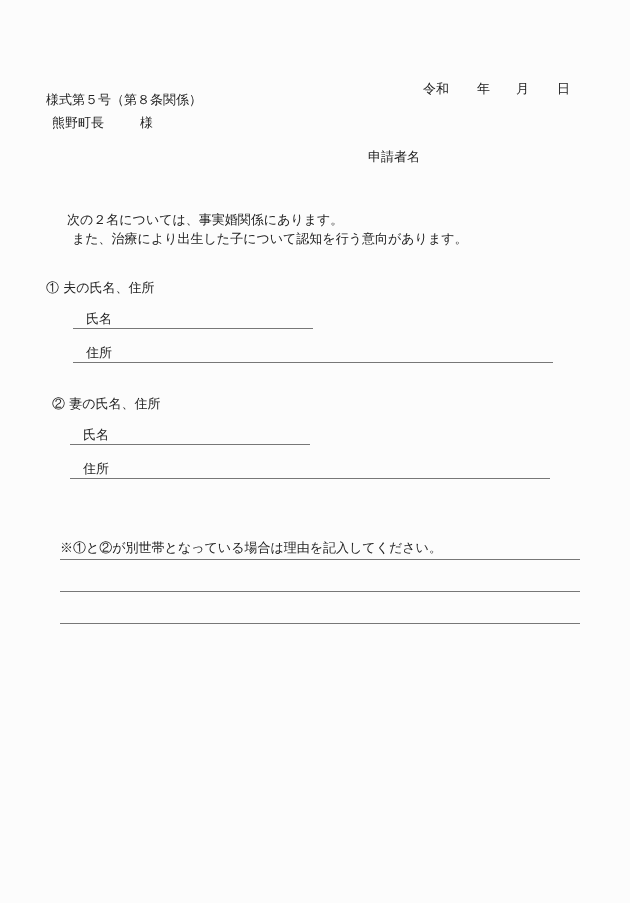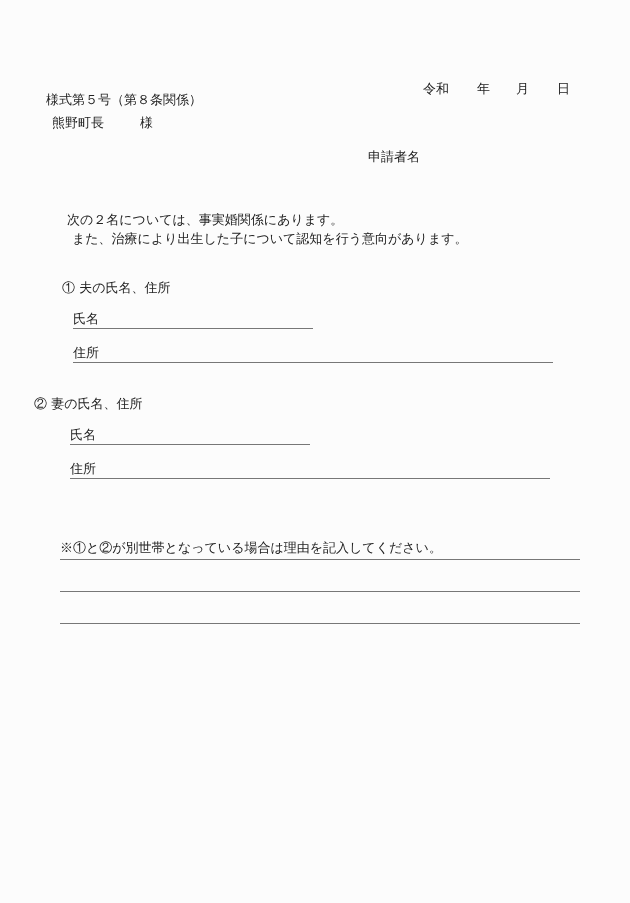--- a/index.html
+++ b/index.html
@@ -48,7 +48,7 @@
   <div class="t" style="left:67px; top:212px;">次の２名については、事実婚関係にあります。</div>
   <div class="t" style="left:49px; top:231px;margin-left:23px;">また、治療により出生した子について認知を行う意向があります。</div>
 
-  <div class="t" style="left:62px; top:280px;">①  夫の氏名、住所</div>
+  <div class="t" style="left:46px; top:280px;">①  夫の氏名、住所</div>
 
   <div class="field" style="left:73px; top:310px; width:240px;">
     <span class="lbl">氏名</span>

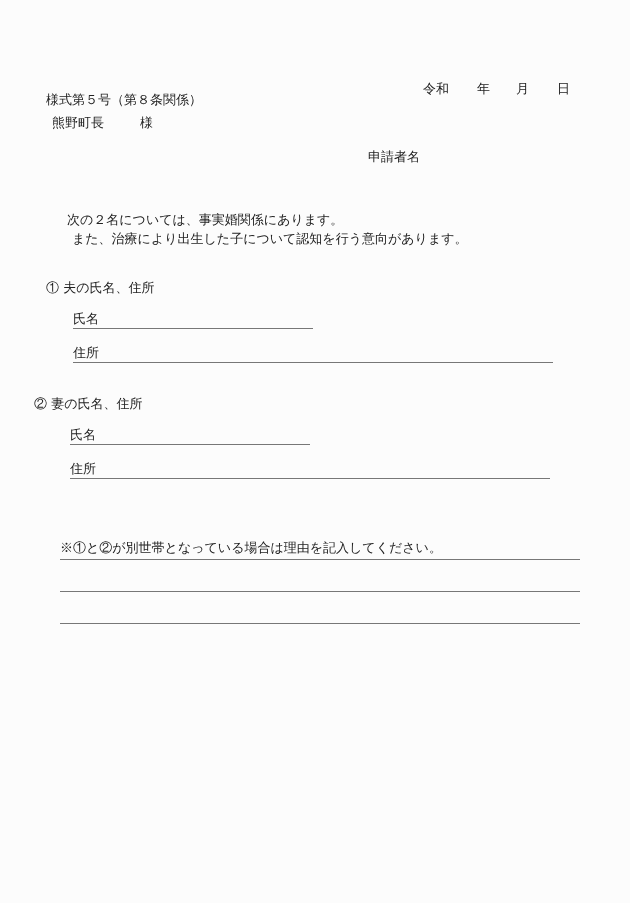--- a/index.html
+++ b/index.html
@@ -13,7 +13,7 @@
     }
     .t { position: absolute; font-size: 13px; line-height: 16px; white-space: nowrap; }
     .field { position: absolute; height: 18px; border-bottom: 1.3px solid #777; }
-    .field .lbl { position: absolute; left: 0; bottom: 1px; font-size: 13px; line-height: 16px; white-space: nowrap; }
+    .field .lbl { position: absolute; left: 13px; bottom: 1px; font-size: 13px; line-height: 16px; white-space: nowrap; }
     .field input {
       position: absolute; left: 34px; right: 4px; bottom: 0; height: 17px;
       border: none; background: transparent; outline: none; padding: 0;

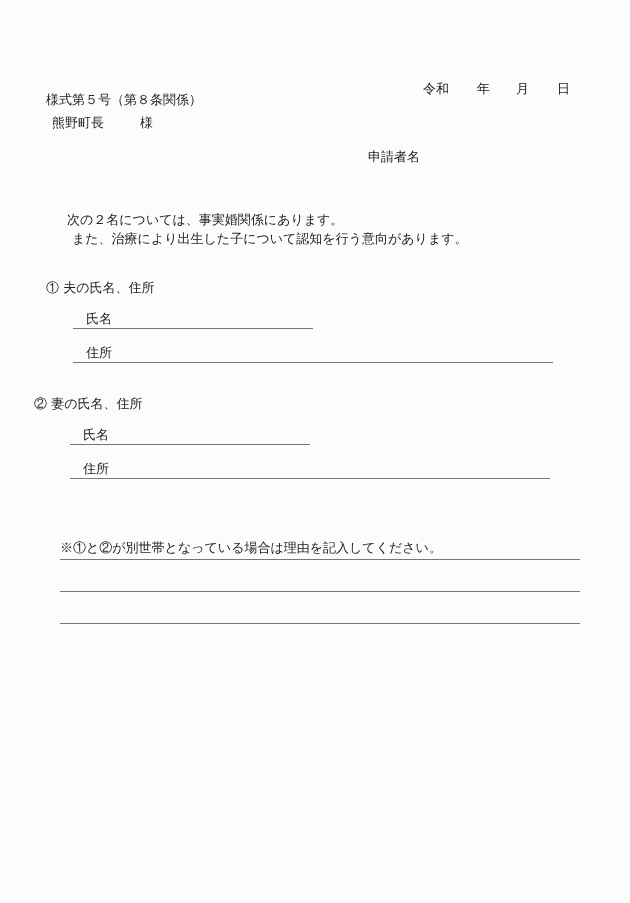--- a/index.html
+++ b/index.html
@@ -60,7 +60,7 @@
     <input type="text" value="" style="">
   </div>
 
-  <div class="t" style="left:34px; top:396px;">②  妻の氏名、住所</div>
+  <div class="t" style="left:52px; top:396px;">②  妻の氏名、住所</div>
 
   <div class="field" style="left:70px; top:426px; width:240px;">
     <span class="lbl">氏名</span>

